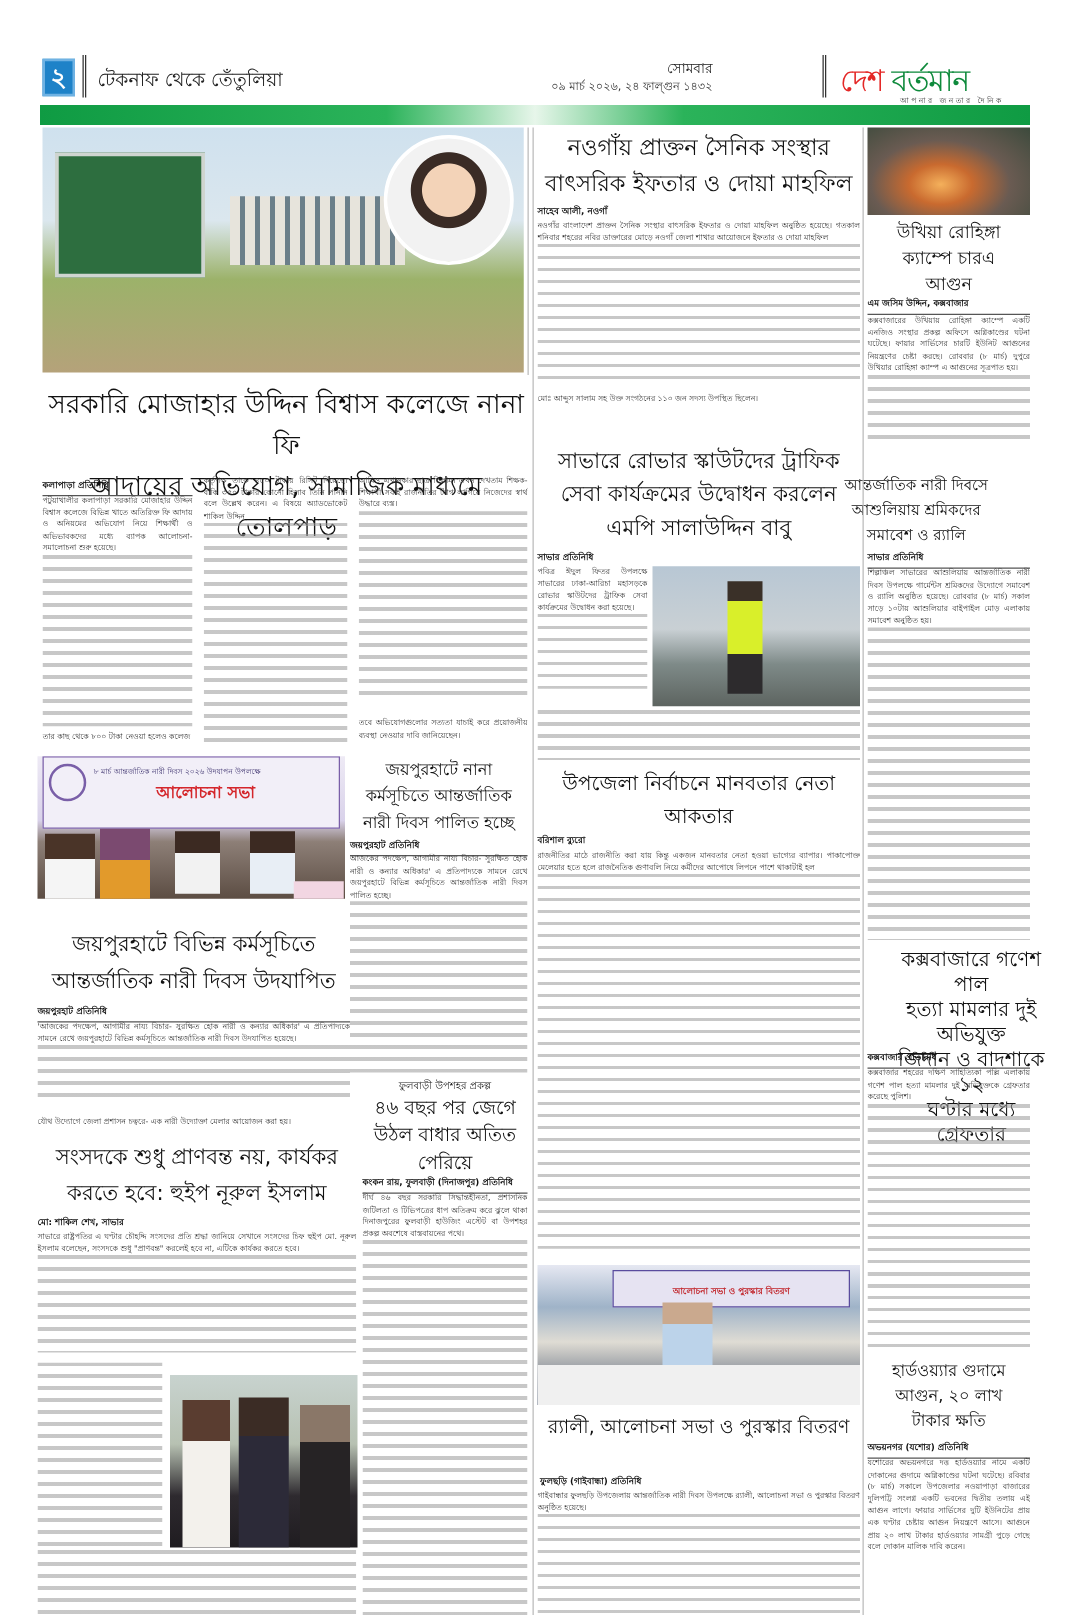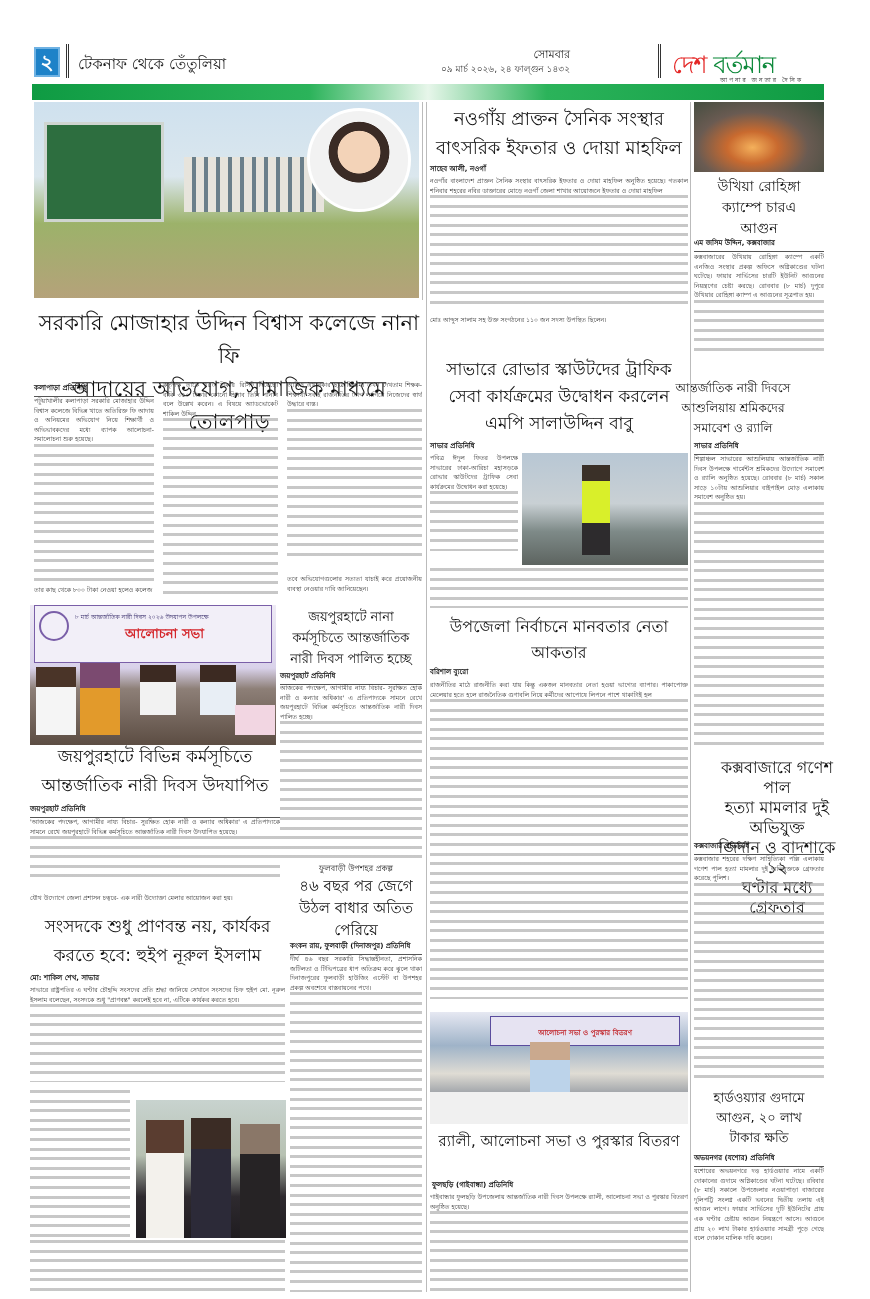--- a/index.html
+++ b/index.html
@@ -169,7 +169,7 @@
   <span>যশোরের অভয়নগরে দত্ত হার্ডওয়্যার নামে একটি দোকানের গুদামে অগ্নিকাণ্ডের ঘটনা ঘটেছে। রবিবার (৮ মার্চ) সকালে উপজেলার নওয়াপাড়া বাজারের দুলিপট্টি সংলগ্ন একটি ভবনের দ্বিতীয় তলায় এই আগুন লাগে। ফায়ার সার্ভিসের দুটি ইউনিটের প্রায় এক ঘণ্টার চেষ্টায় আগুন নিয়ন্ত্রণে আসে। আগুনে প্রায় ২০ লাখ টাকার হার্ডওয়্যার সামগ্রী পুড়ে গেছে বলে দোকান মালিক দাবি করেন।</span>
 </div>
 
-<div class="abs photo" style="left:30px; top:605px; width:246px; height:140px; background:linear-gradient(180deg,#eeeaf5 0%,#d9d2ea 45%,#8d7f77 60%,#5c4d43 100%);">
+<div class="abs photo" style="left:30px; top:605px; width:246px; height:114px; background:linear-gradient(180deg,#eeeaf5 0%,#d9d2ea 45%,#8d7f77 60%,#5c4d43 100%);">
   <div class="abs" style="left:4px; top:0; width:238px; height:58px; background:#f2eff8; border:1px solid #7a5fa8;">
     <div class="abs" style="left:4px; top:5px; width:30px; height:30px; border-radius:50%; border:2px solid #7a5fa8;"></div>
     <div class="abs" style="left:40px; top:6px; font-size:6px; color:#3a2f6c;">৮ মার্চ আন্তর্জাতিক নারী দিবস ২০২৬ উদযাপন উপলক্ষে</div>

